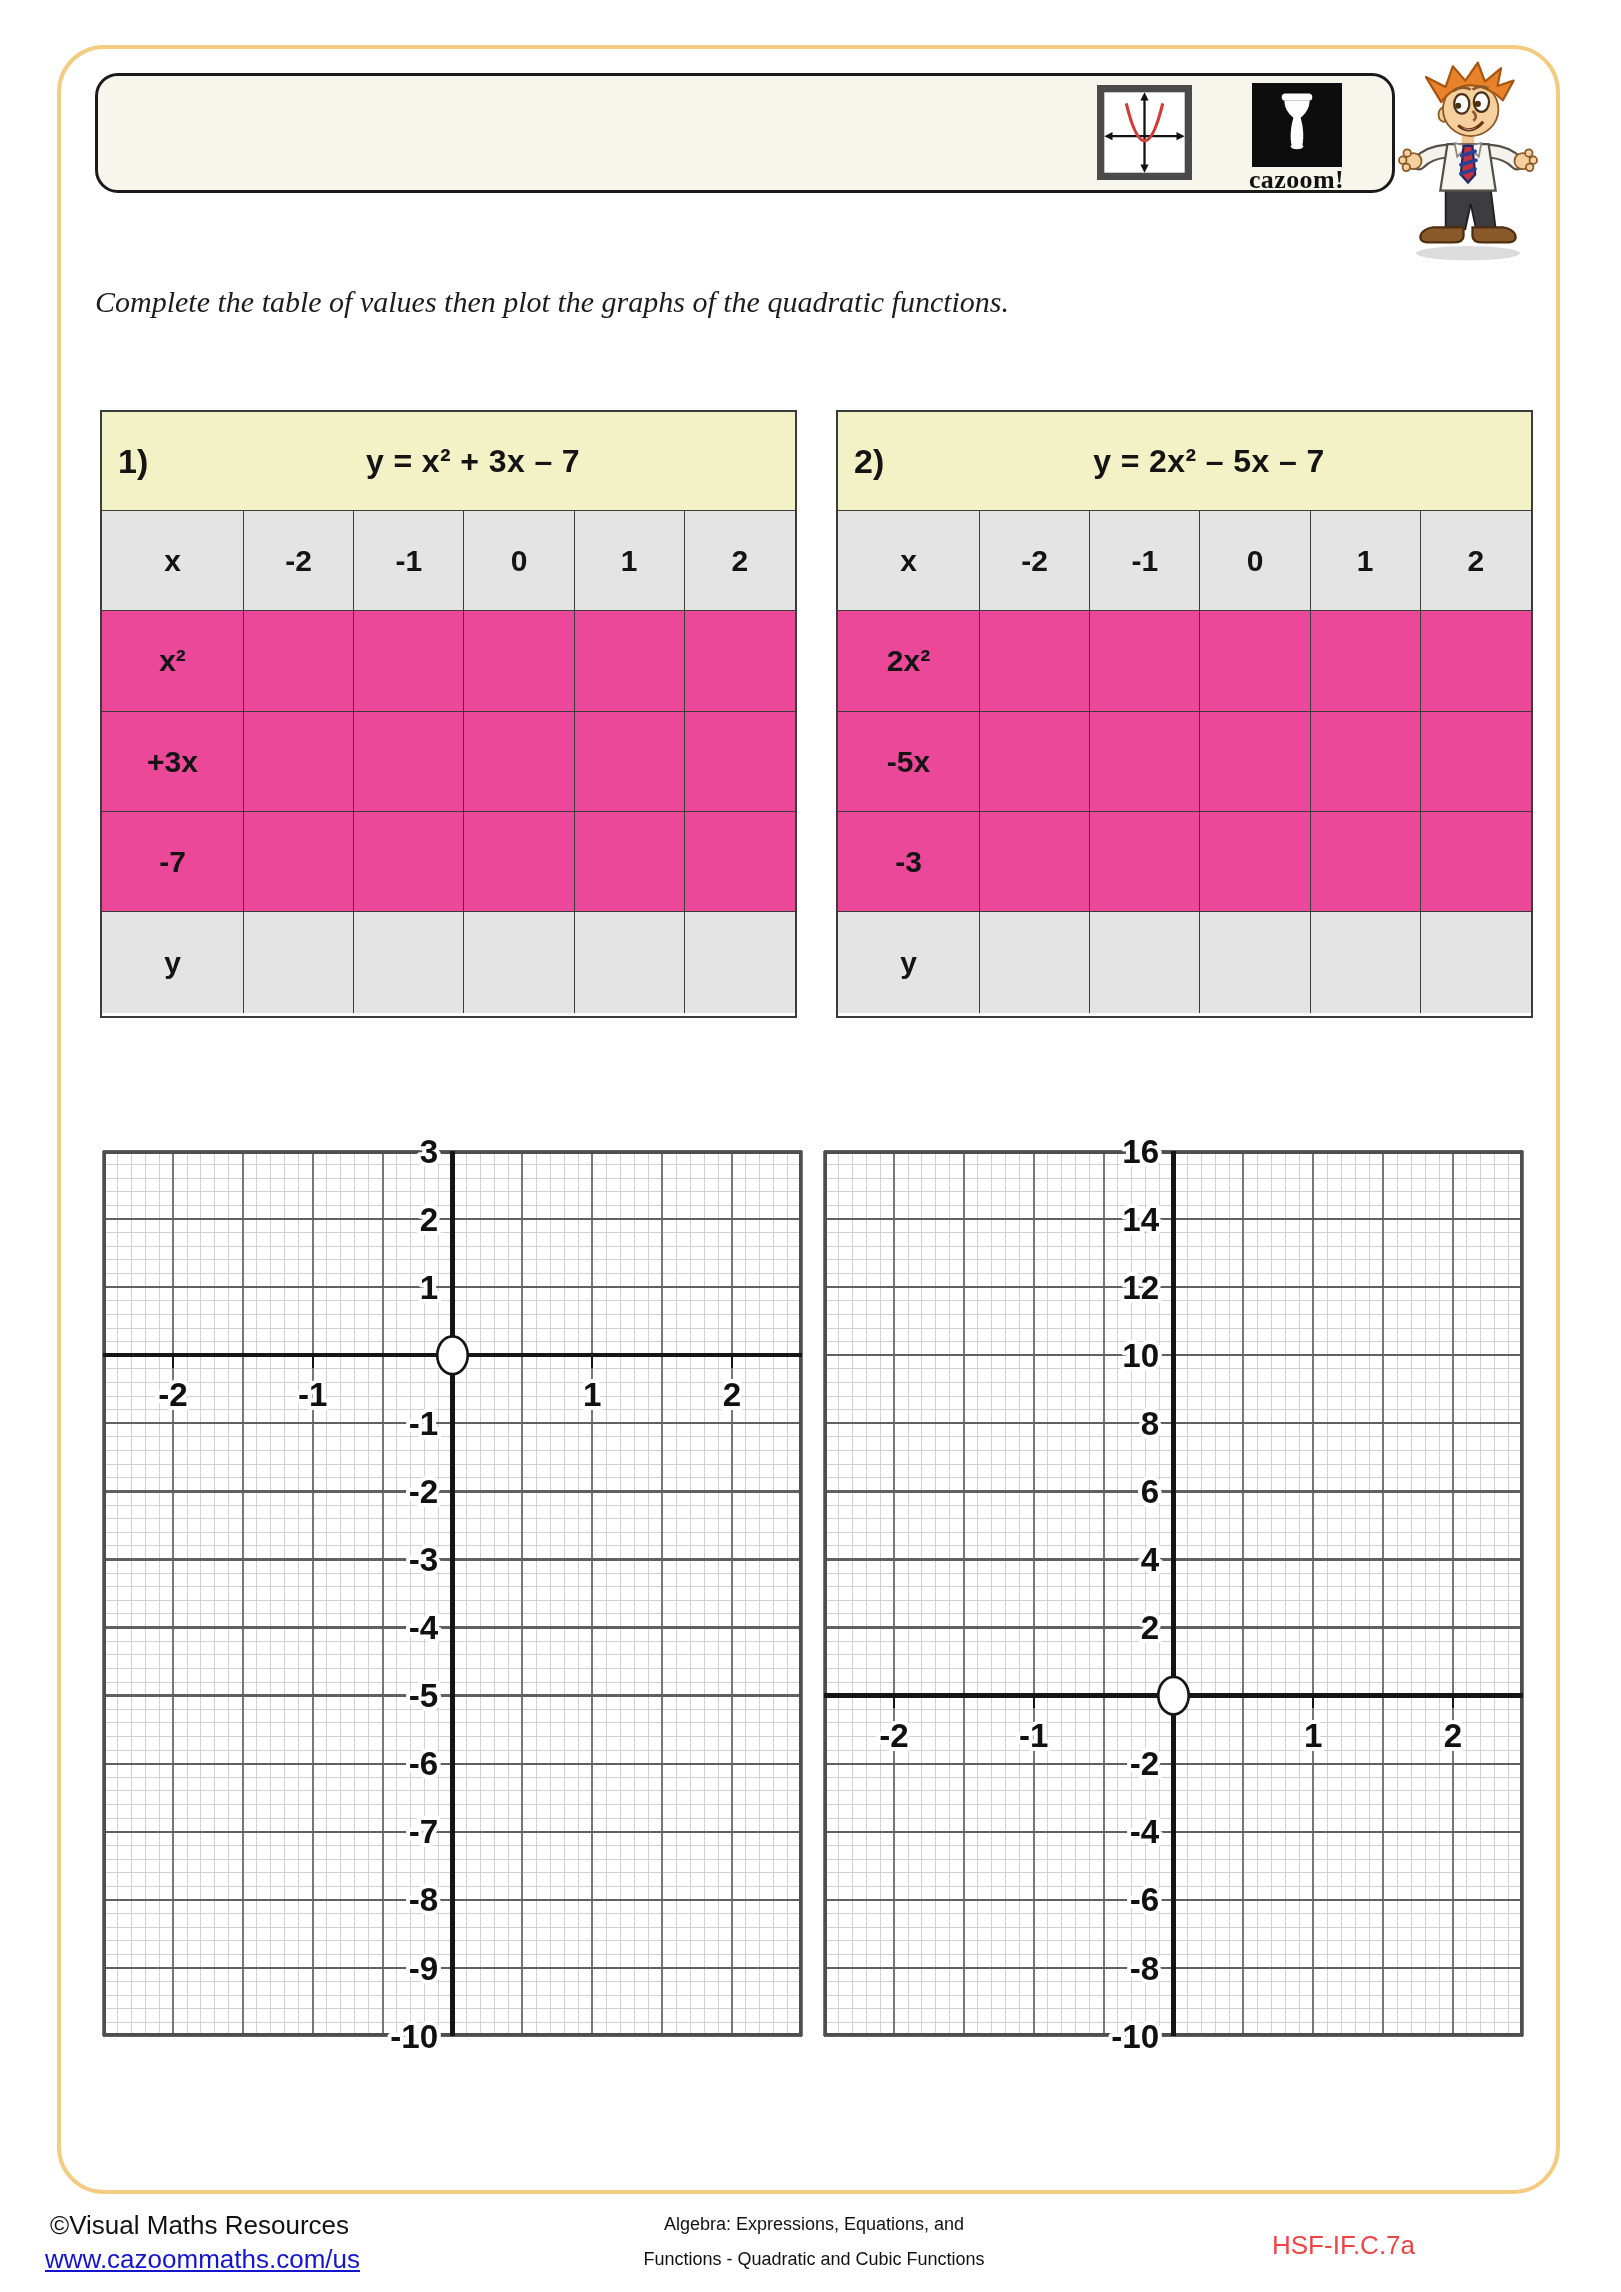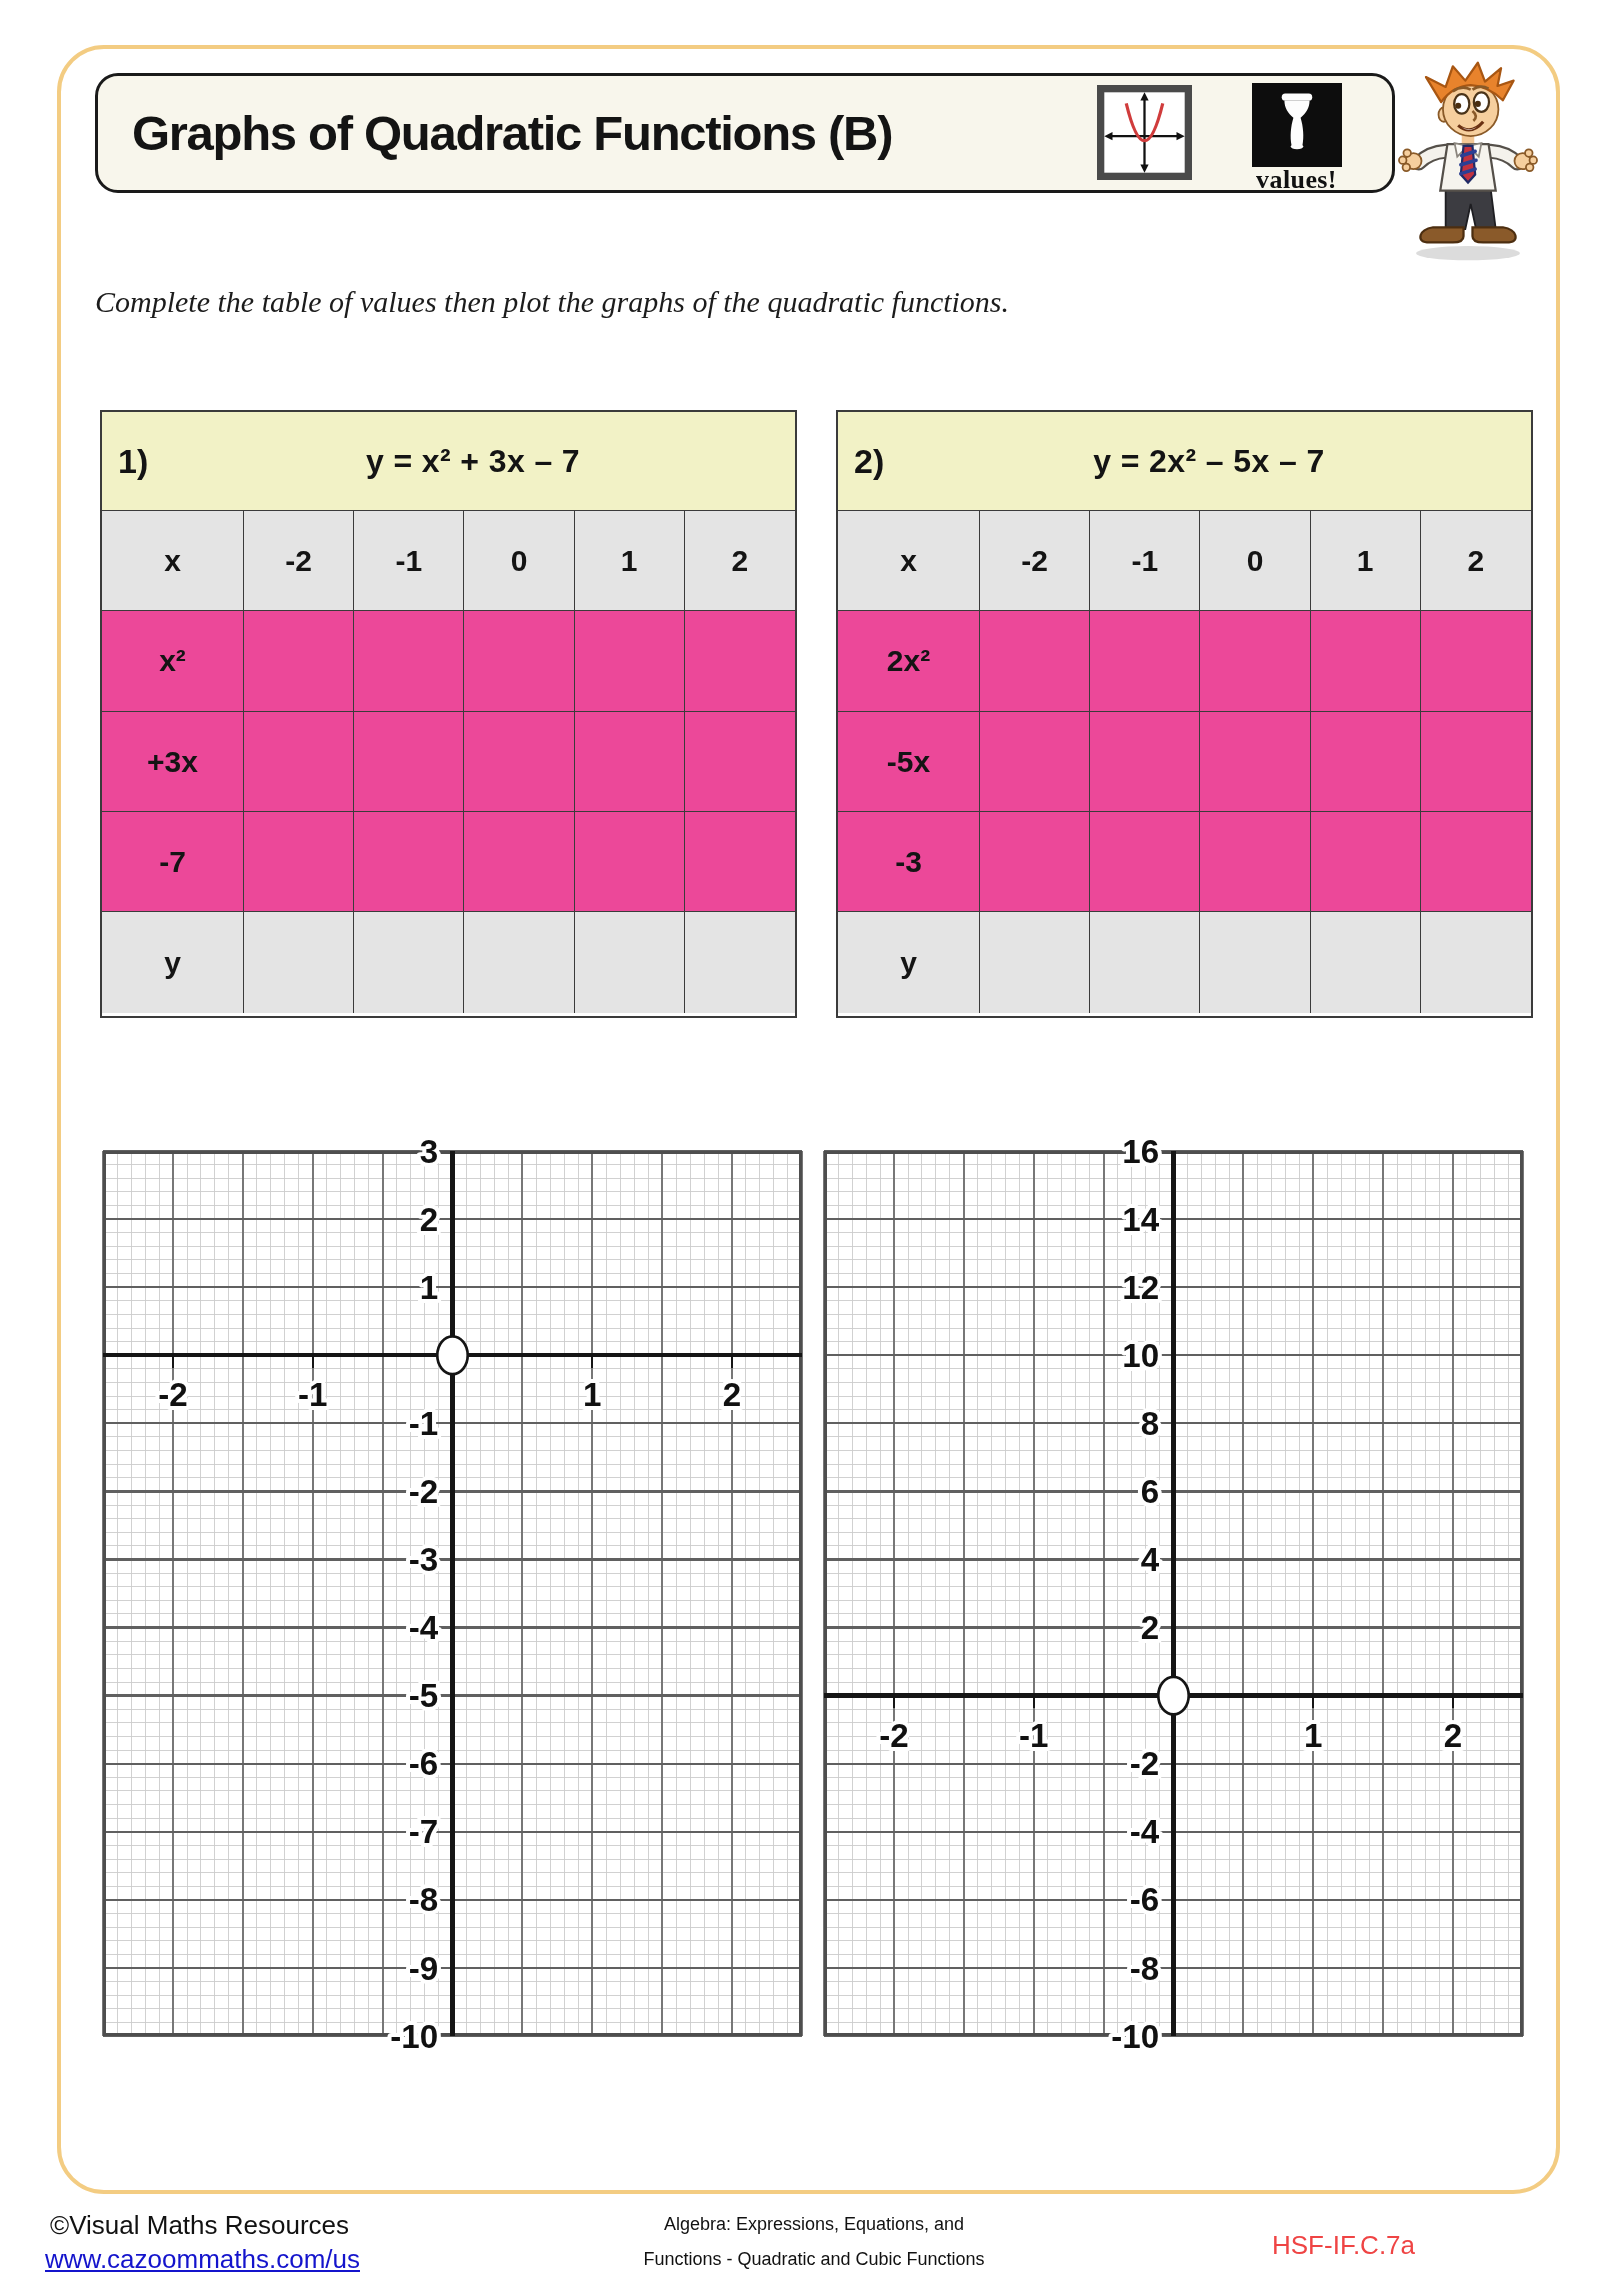--- a/index.html
+++ b/index.html
@@ -85,7 +85,6 @@
   <div class="frame"></div>
 
   <div class="title-box">
-    <h1 class="page-title">Graphs of Quadratic Functions (B)</h1>
 
     <div class="parabola-icon">
       <svg width="95" height="95" viewBox="0 0 104 104">

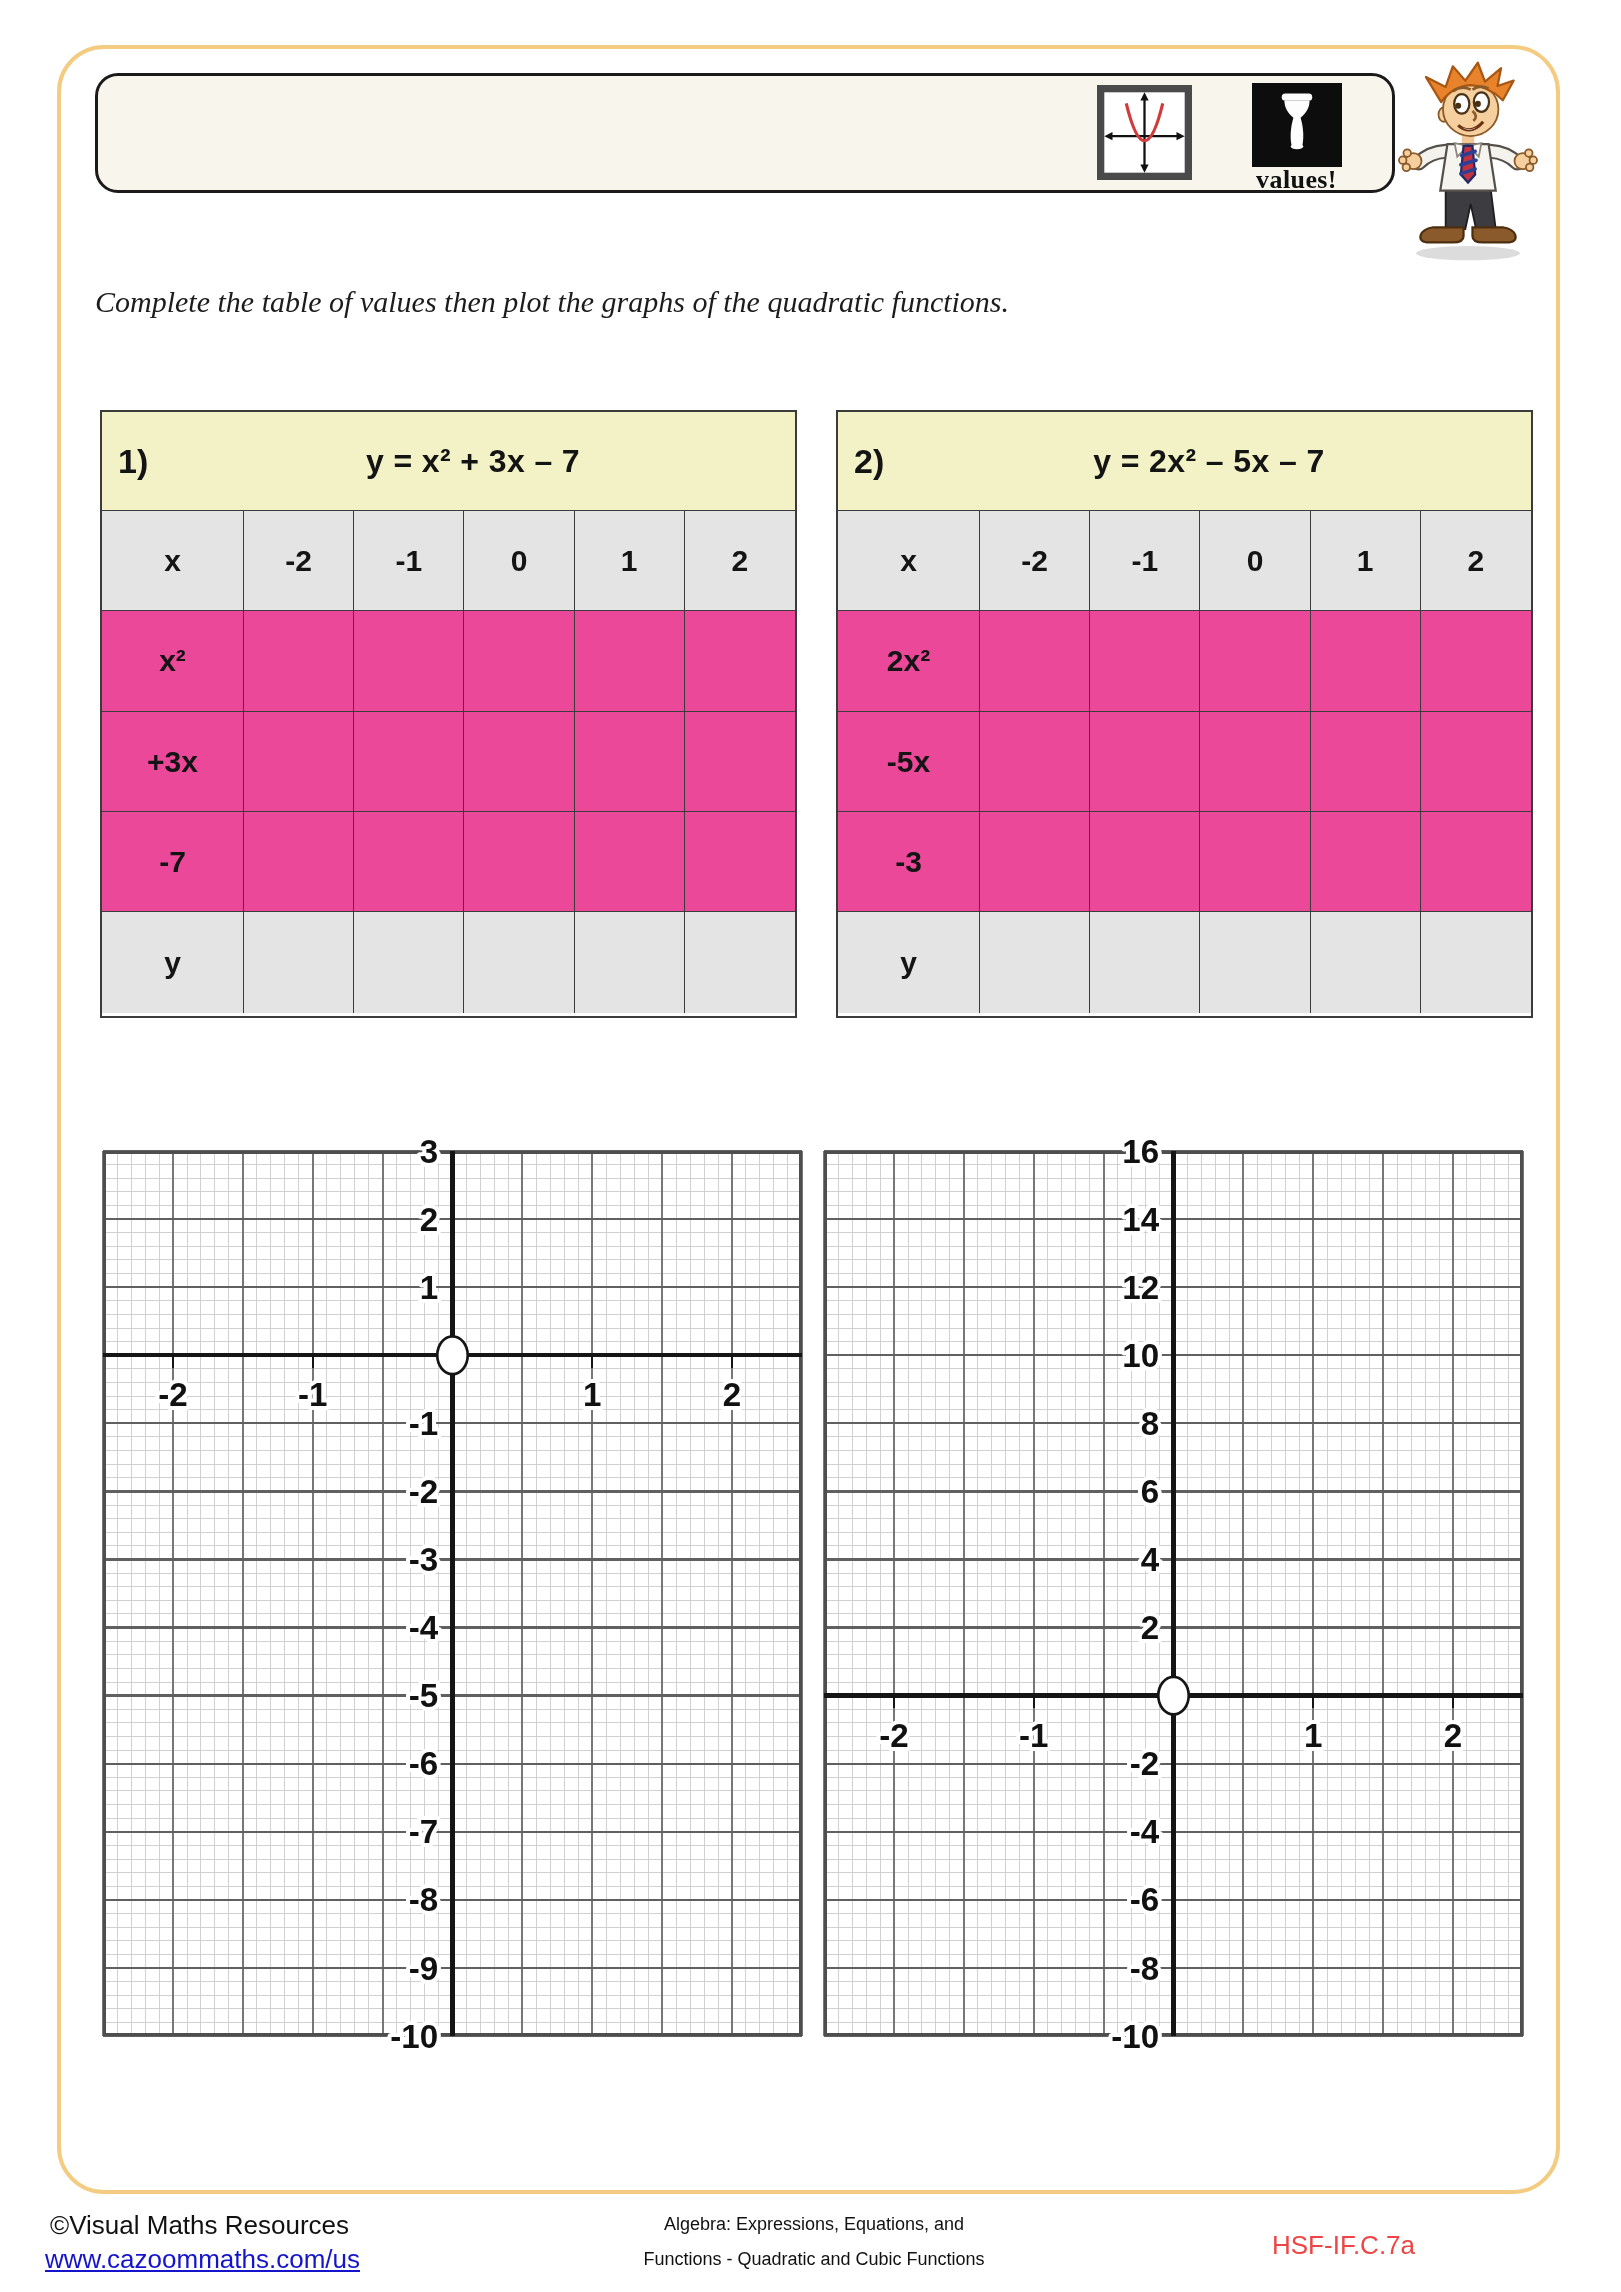--- a/index.html
+++ b/index.html
@@ -107,7 +107,7 @@
           <ellipse cx="30" cy="63" rx="7" ry="3" fill="#FDFDFD"></ellipse>
         </svg>
       </div>
-      <div class="brand-text">values!</div>
+      <div class="brand-text">cazoom!</div>
     </div>
   </div>
 

